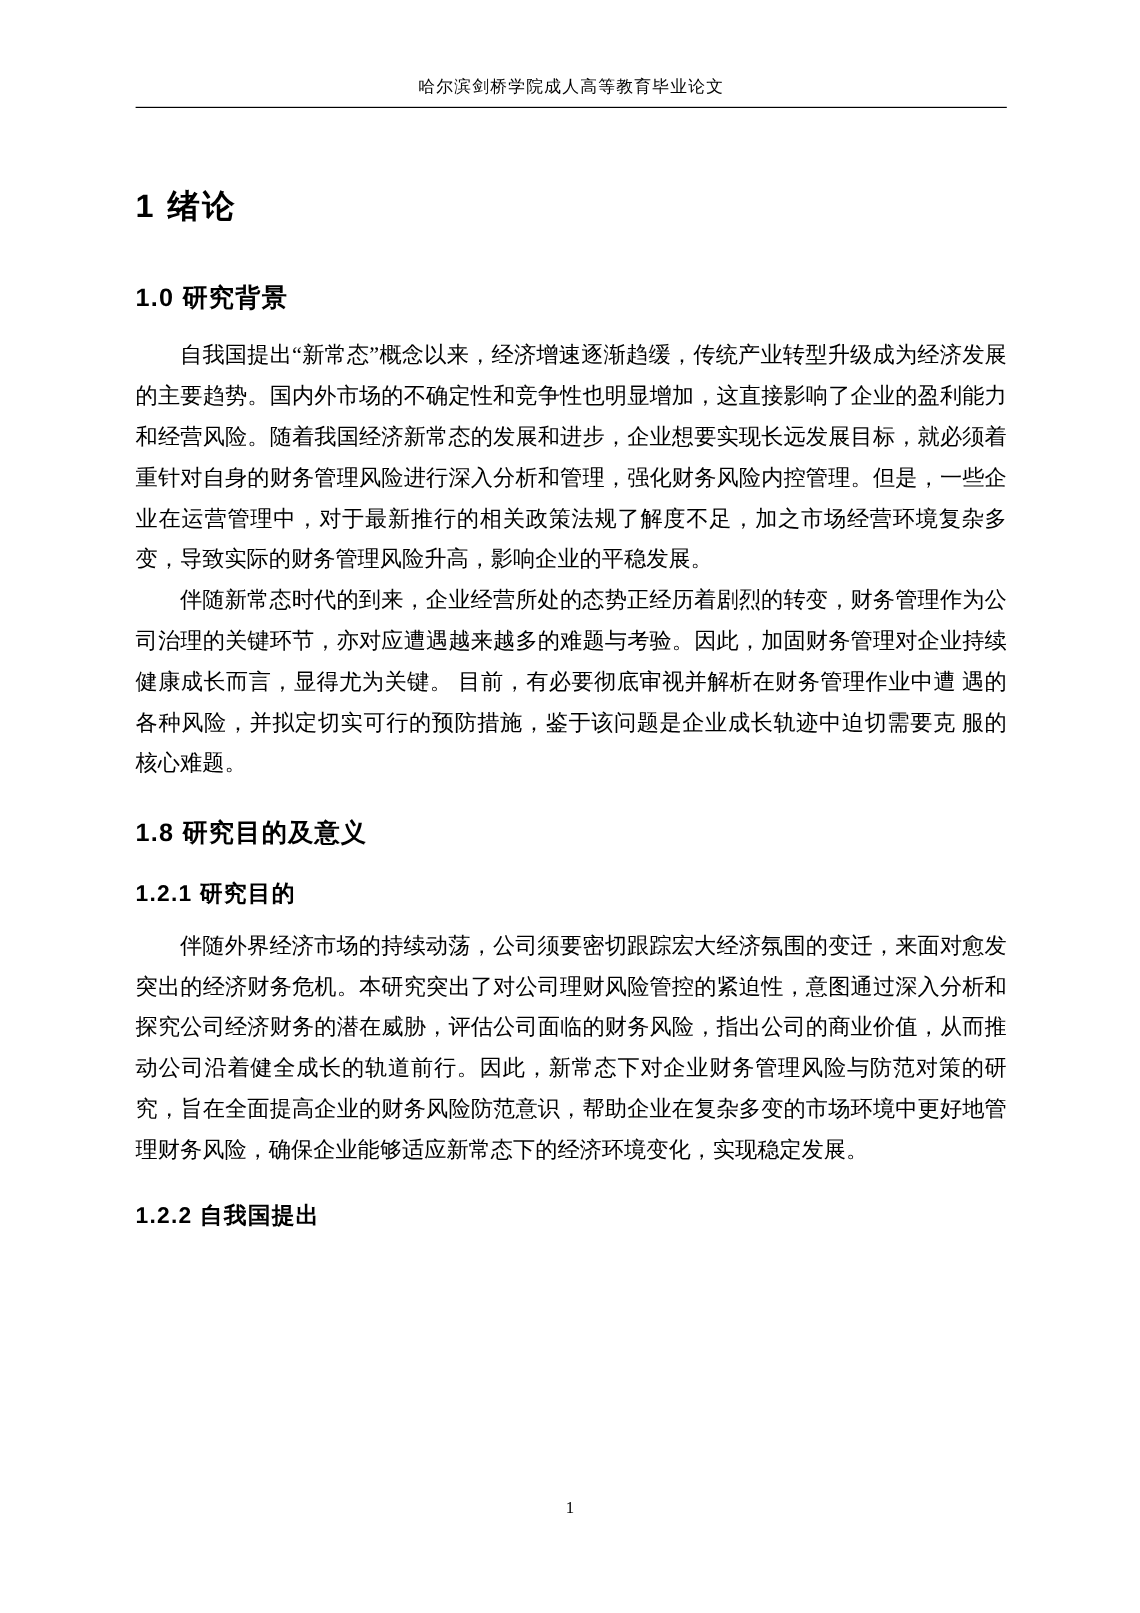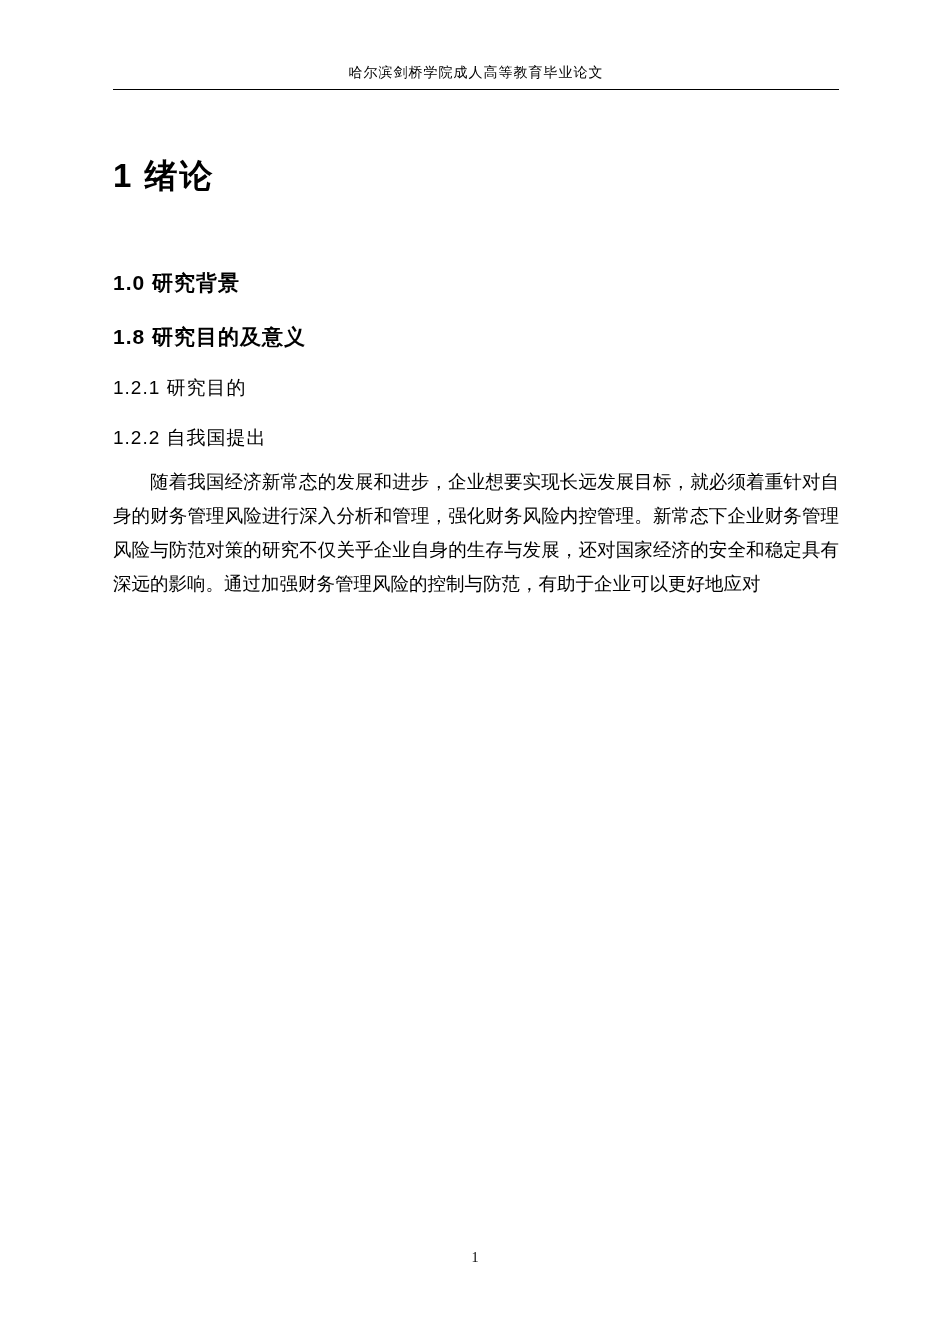--- a/index.html
+++ b/index.html
@@ -28,10 +28,10 @@
     border-bottom: 1px solid #000000;
   }
   .chapter-title {
-    margin: 64px 0 70px 0;
+    margin: 64px 0 44px 0;
     font-family: "Liberation Sans", sans-serif;
     font-weight: 700;
-    font-size: 33px;
+    font-size: 27px;
     letter-spacing: 2px;
   }
   .section-heading {

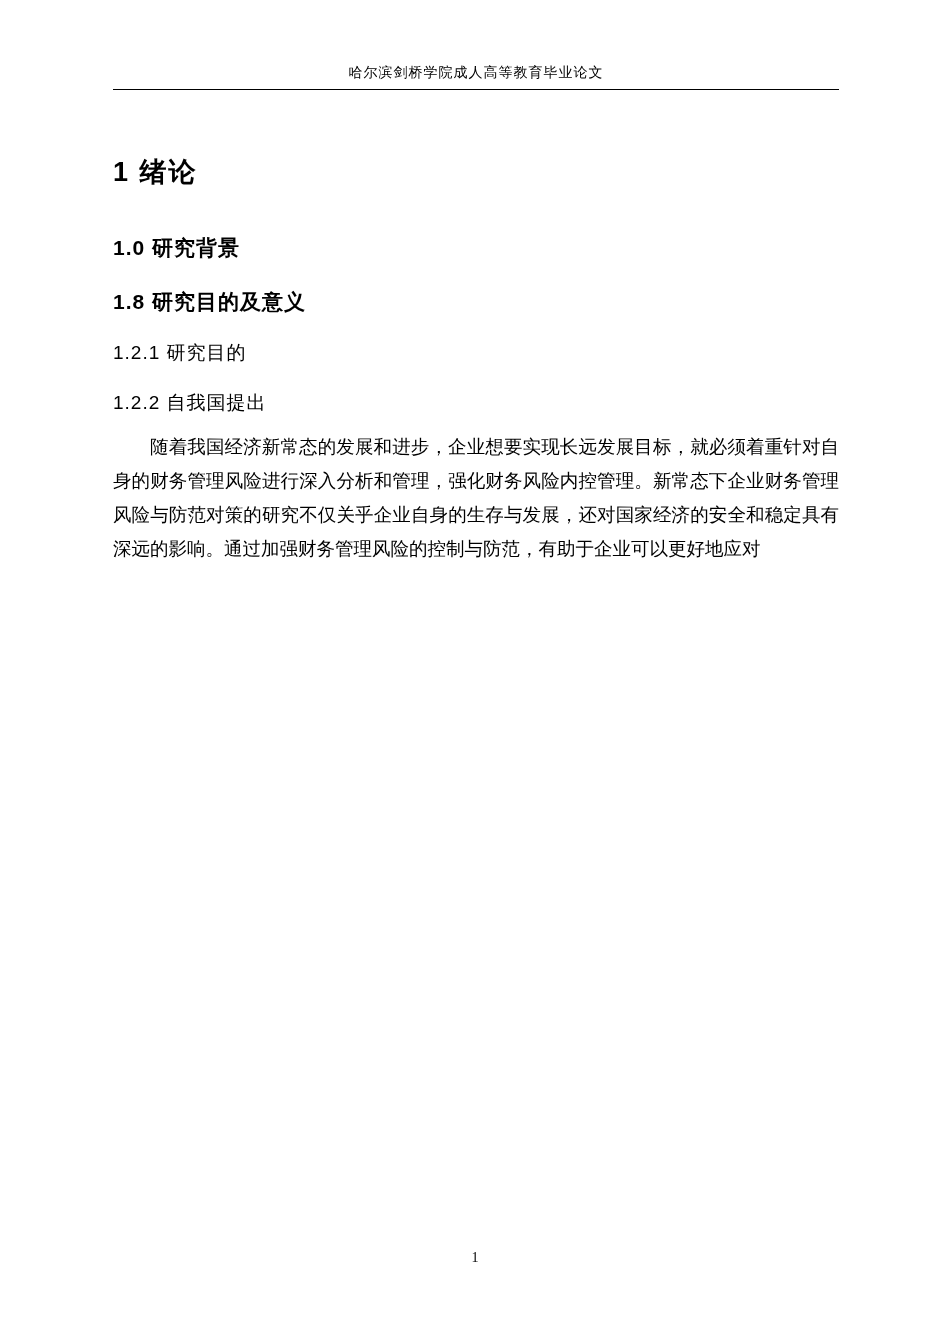--- a/index.html
+++ b/index.html
@@ -79,6 +79,7 @@
 
     <h2 class="section-heading">1.0  研究背景</h2>
 
+    <p class="body-paragraph">自我国提出“新常态”概念以来，经济增速逐渐趋缓，传统产业转型升级成为经济发展的主要趋势。国内外市场的不确定性和竞争性也明显增加，这直接影响了企业的盈利能力和经营风险。随着我国经济新常态的发展和进步，企业想要实现长远发展目标，就必须着重针对自身的财务管理风险进行深入分析和管理，强化财务风险内控管理。但是，一些企业在运营管理中，对于最新推行的相关政策法规了解度不足，加之市场经营环境复杂多变，导致实际的财务管理风险升高，影响企业的平稳发展。</p>
 
 
     <h2 class="section-heading">1.8  研究目的及意义</h2>

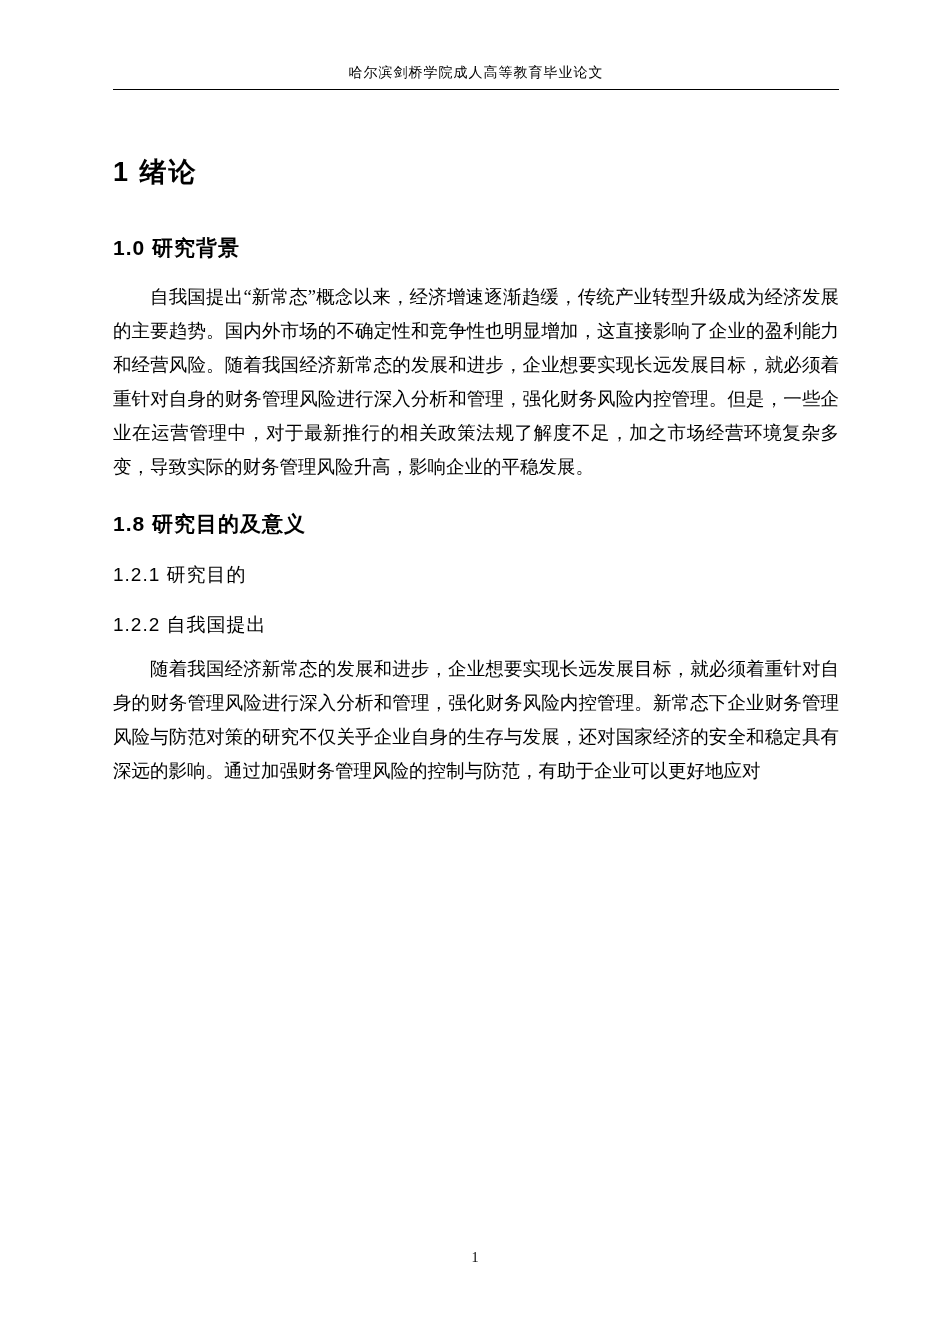--- a/index.html
+++ b/index.html
@@ -81,6 +81,7 @@
 
     <p class="body-paragraph">自我国提出“新常态”概念以来，经济增速逐渐趋缓，传统产业转型升级成为经济发展的主要趋势。国内外市场的不确定性和竞争性也明显增加，这直接影响了企业的盈利能力和经营风险。随着我国经济新常态的发展和进步，企业想要实现长远发展目标，就必须着重针对自身的财务管理风险进行深入分析和管理，强化财务风险内控管理。但是，一些企业在运营管理中，对于最新推行的相关政策法规了解度不足，加之市场经营环境复杂多变，导致实际的财务管理风险升高，影响企业的平稳发展。</p>
 
+    <p class="body-paragraph">伴随新常态时代的到来，企业经营所处的态势正经历着剧烈的转变，财务管理作为公司治理的关键环节，亦对应遭遇越来越多的难题与考验。因此，加固财务管理对企业持续健康成长而言，显得尤为关键。 目前，有必要彻底审视并解析在财务管理作业中遭 遇的各种风险，并拟定切实可行的预防措施，鉴于该问题是企业成长轨迹中迫切需要克 服的核心难题。</p>
 
     <h2 class="section-heading">1.8  研究目的及意义</h2>
 

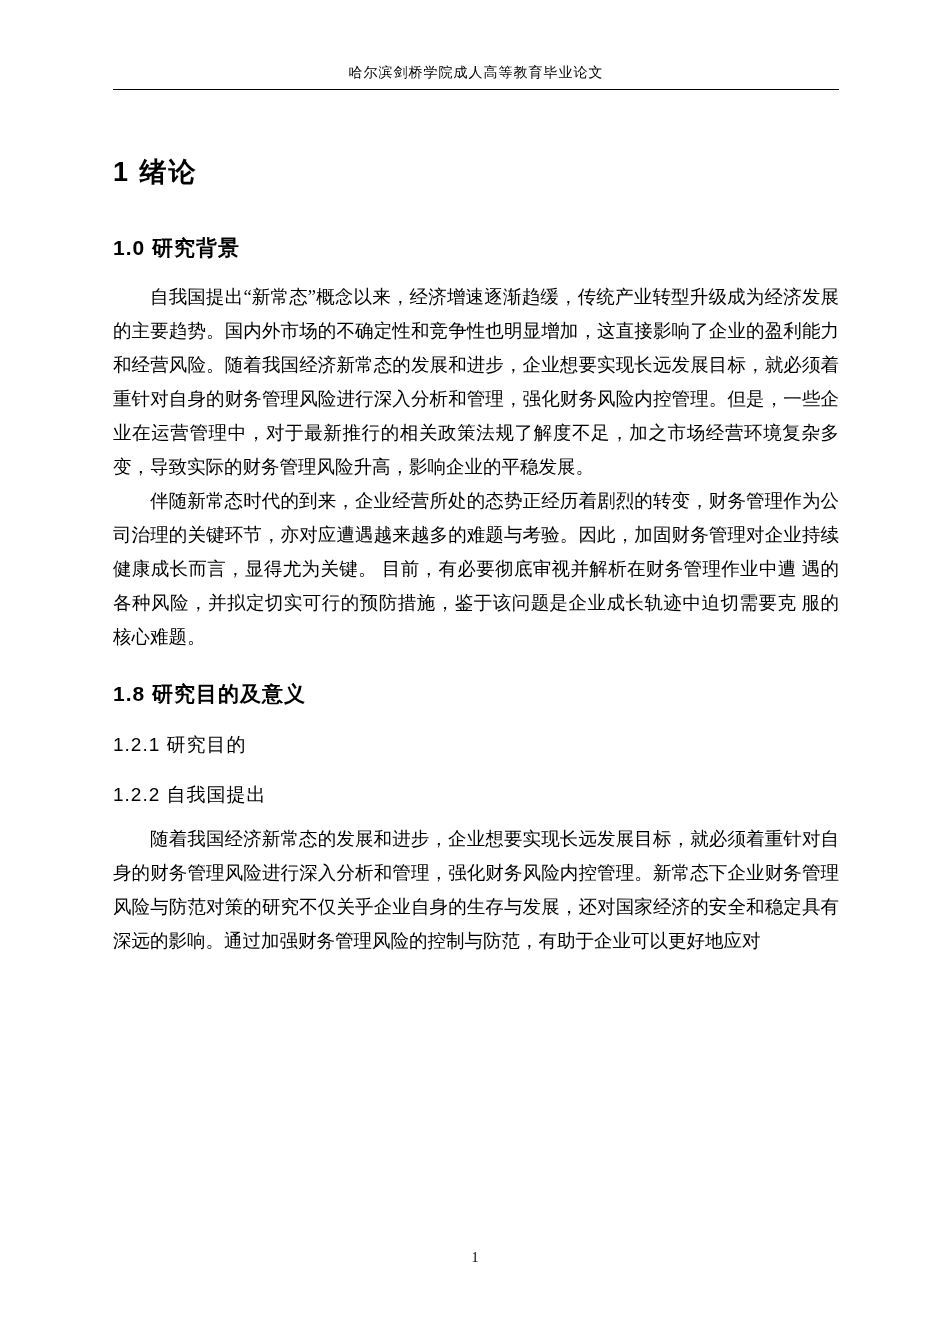--- a/index.html
+++ b/index.html
@@ -44,7 +44,7 @@
   .subsection-heading {
     margin: 24px 0 14px 0;
     font-family: "Liberation Sans", sans-serif;
-    font-weight: 400;
+    font-weight: 700;
     font-size: 19px;
     letter-spacing: 1px;
   }

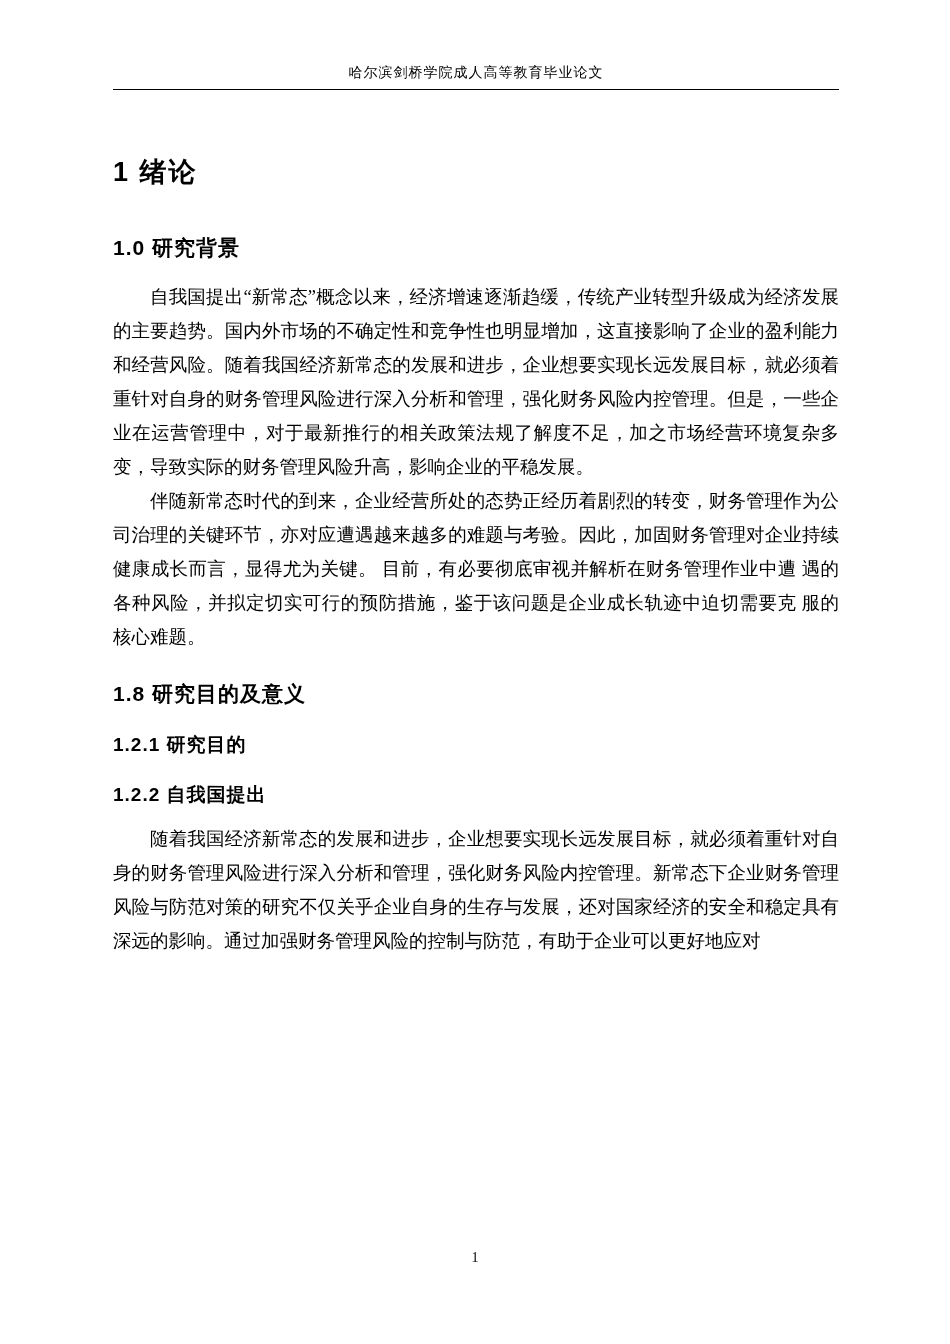--- a/index.html
+++ b/index.html
@@ -87,6 +87,7 @@
 
     <h3 class="subsection-heading">1.2.1 研究目的</h3>
 
+    <p class="body-paragraph">伴随外界经济市场的持续动荡，公司须要密切跟踪宏大经济氛围的变迁，来面对愈发突出的经济财务危机。本研究突出了对公司理财风险管控的紧迫性，意图通过深入分析和探究公司经济财务的潜在威胁，评估公司面临的财务风险，指出公司的商业价值，从而推动公司沿着健全成长的轨道前行。因此，新常态下对企业财务管理风险与防范对策的研究，旨在全面提高企业的财务风险防范意识，帮助企业在复杂多变的市场环境中更好地管理财务风险，确保企业能够适应新常态下的经济环境变化，实现稳定发展。</p>
 
     <h3 class="subsection-heading">1.2.2 自我国提出</h3>
 

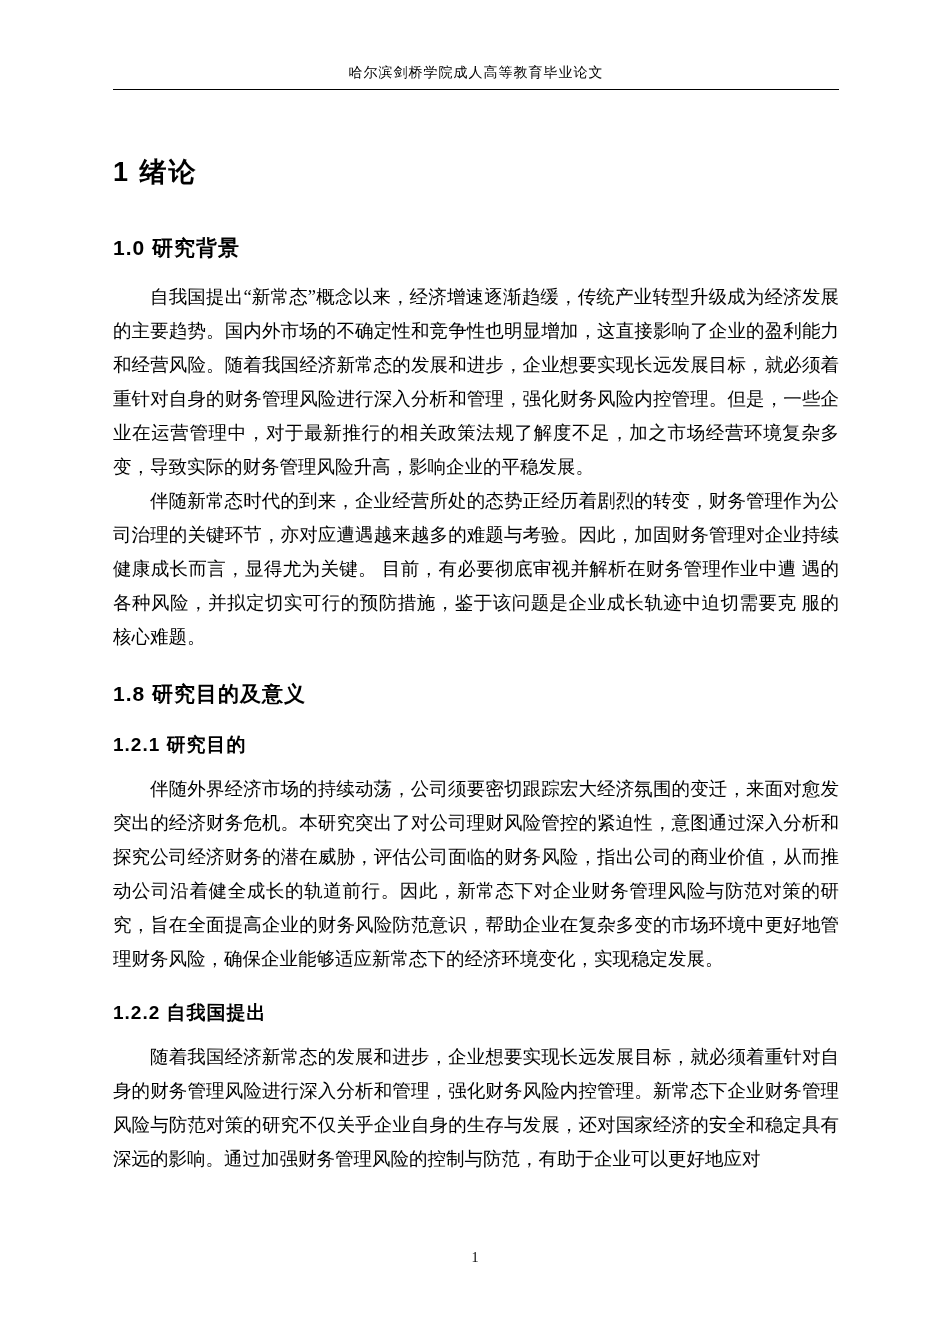--- a/index.html
+++ b/index.html
@@ -91,7 +91,6 @@
 
     <h3 class="subsection-heading">1.2.2 自我国提出</h3>
 
-    <p class="body-paragraph">随着我国经济新常态的发展和进步，企业想要实现长远发展目标，就必须着重针对自身的财务管理风险进行深入分析和管理，强化财务风险内控管理。新常态下企业财务管理风险与防范对策的研究不仅关乎企业自身的生存与发展，还对国家经济的安全和稳定具有深远的影响。通过加强财务管理风险的控制与防范，有助于企业可以更好地应对</p>
 
   </div>
 

